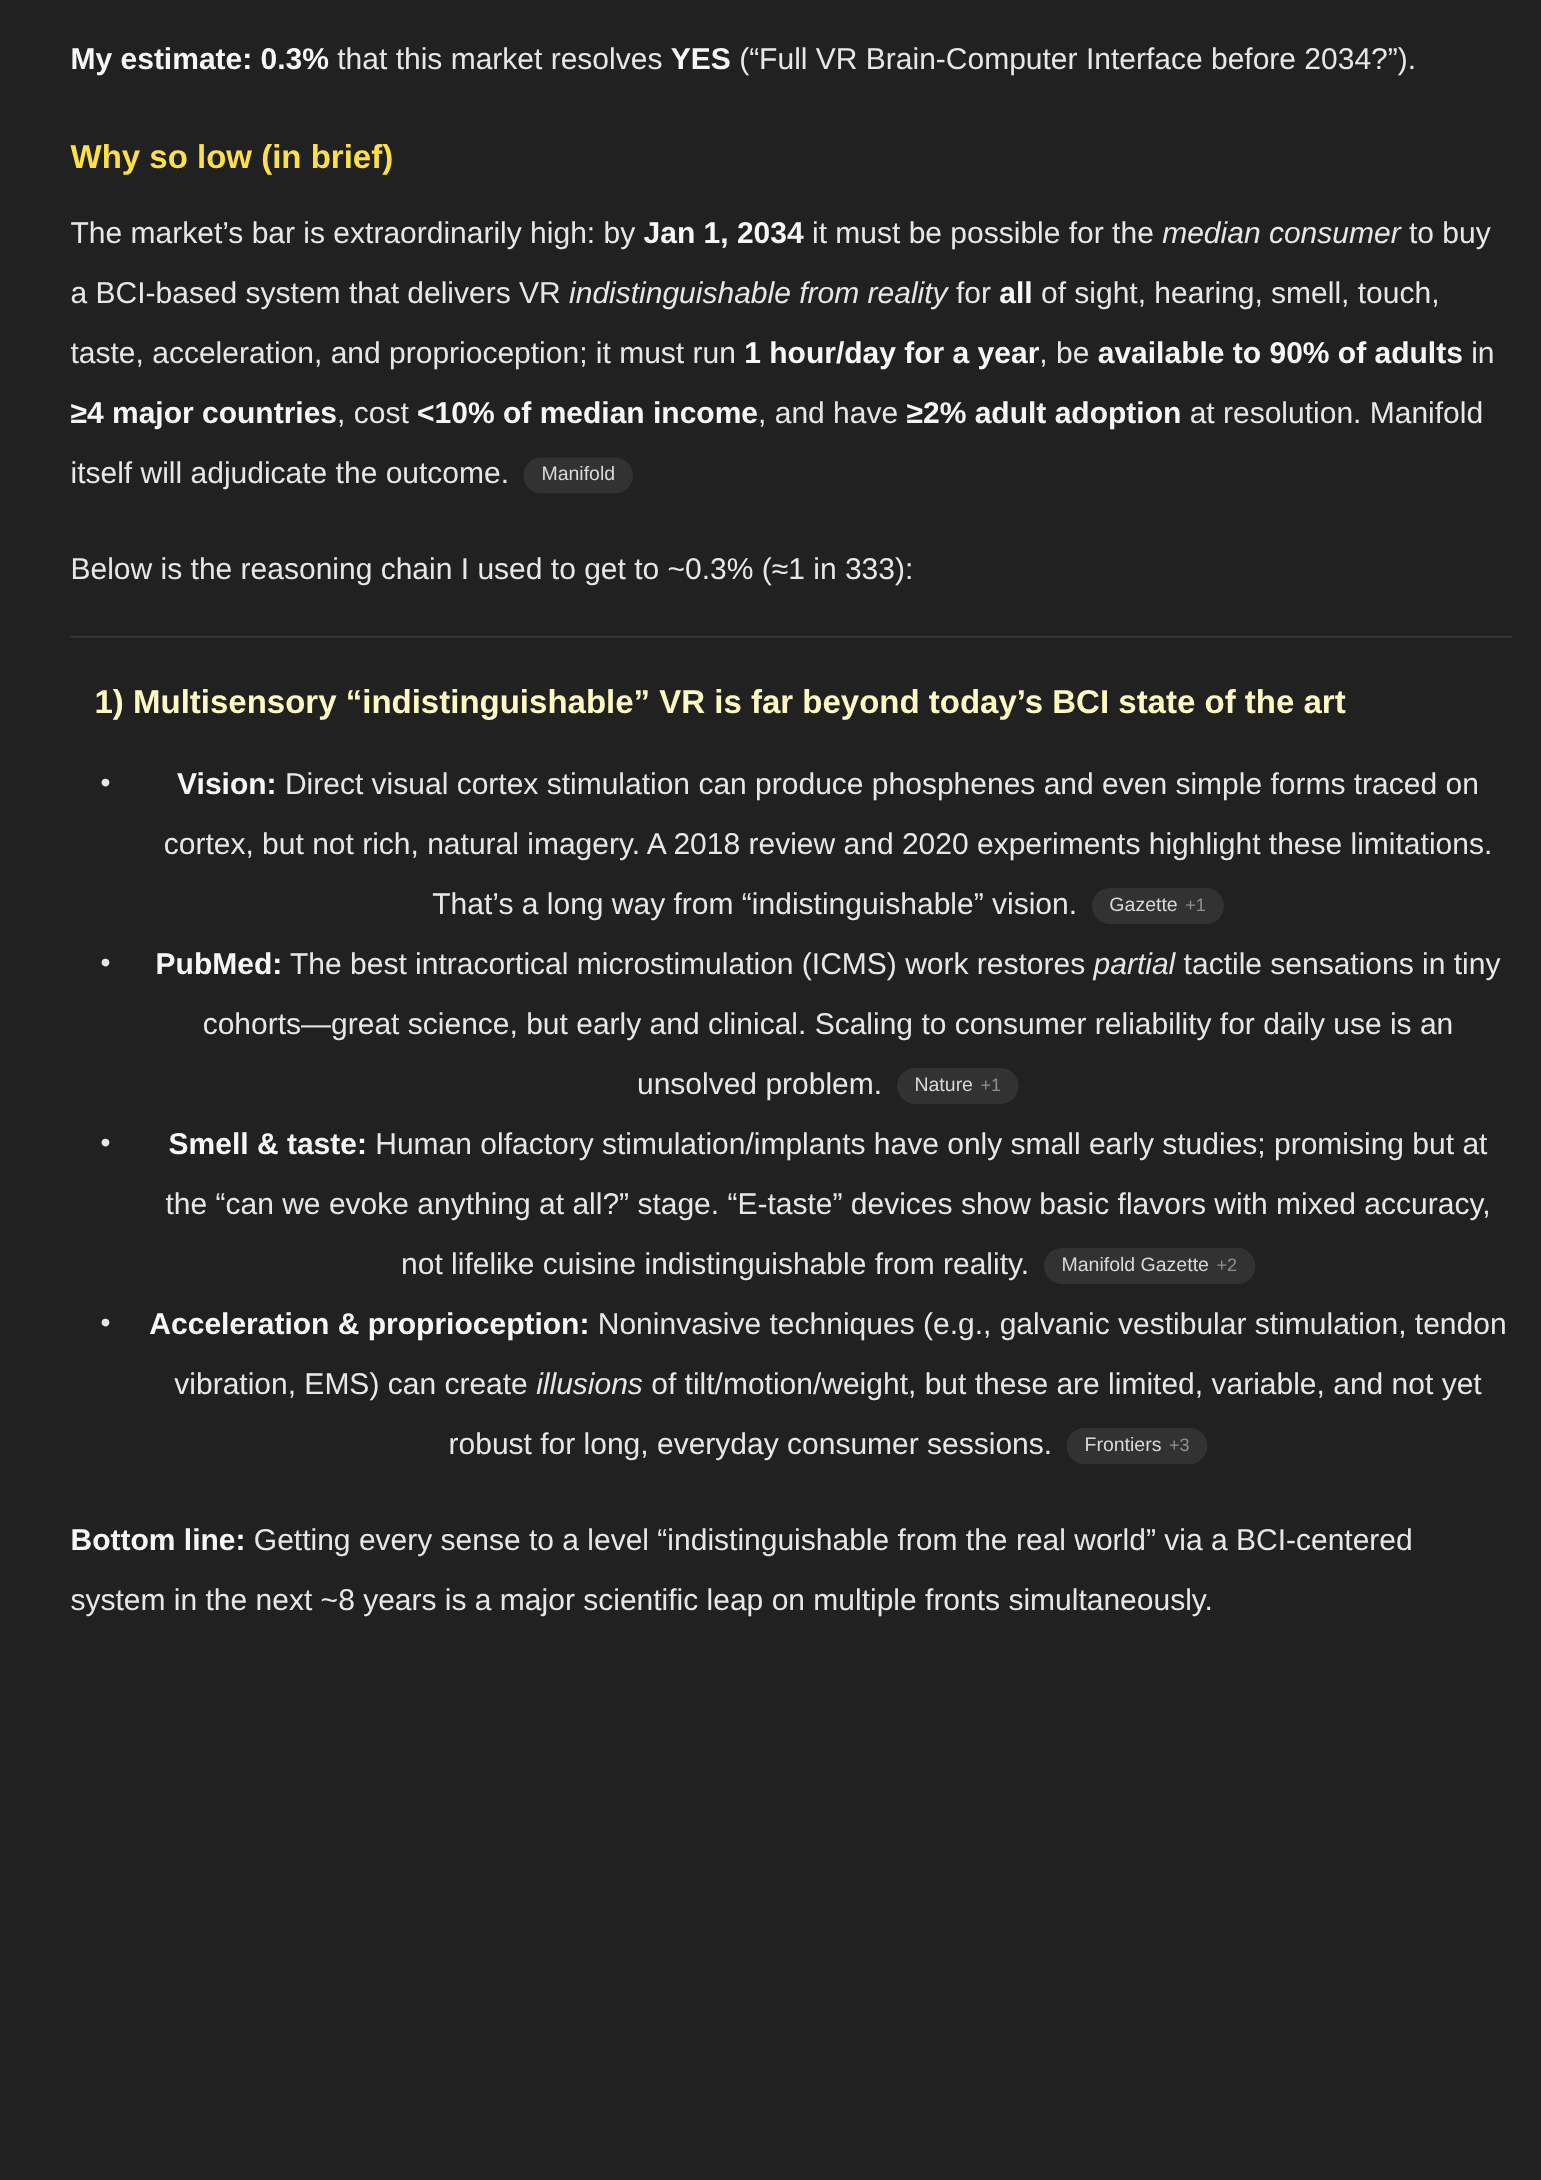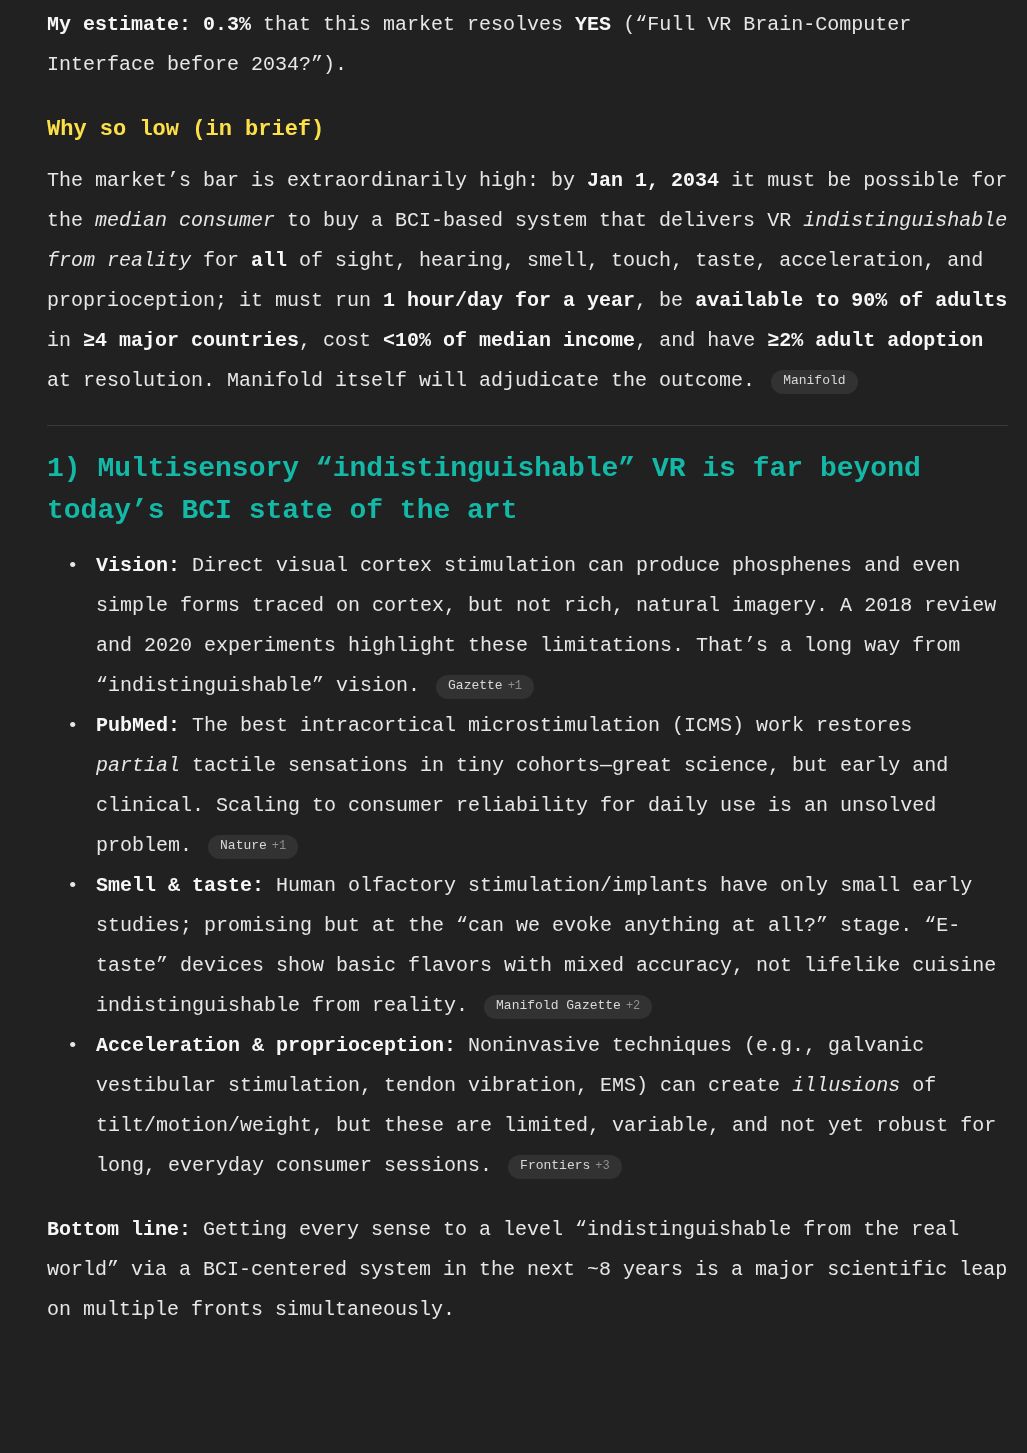--- a/index.html
+++ b/index.html
@@ -18,7 +18,7 @@
     font-family:"Liberation Sans","DejaVu Sans",sans-serif;
     font-size:20px;line-height:40px;
   }
-  .content{padding:5px 19px 0 47px;font-family:Liberation Mono, monospace;}
+  .content{padding:20px 19px 0 47px;}
   .para{margin:0 0 24px;}
   .h3{font-size:22px;font-weight:700;line-height:30px;margin:30px 0 16px;color:#fde047;}
   .h2{font-size:28px;font-weight:700;line-height:42px;margin:20px 0 14px;color:#14b8a6;}

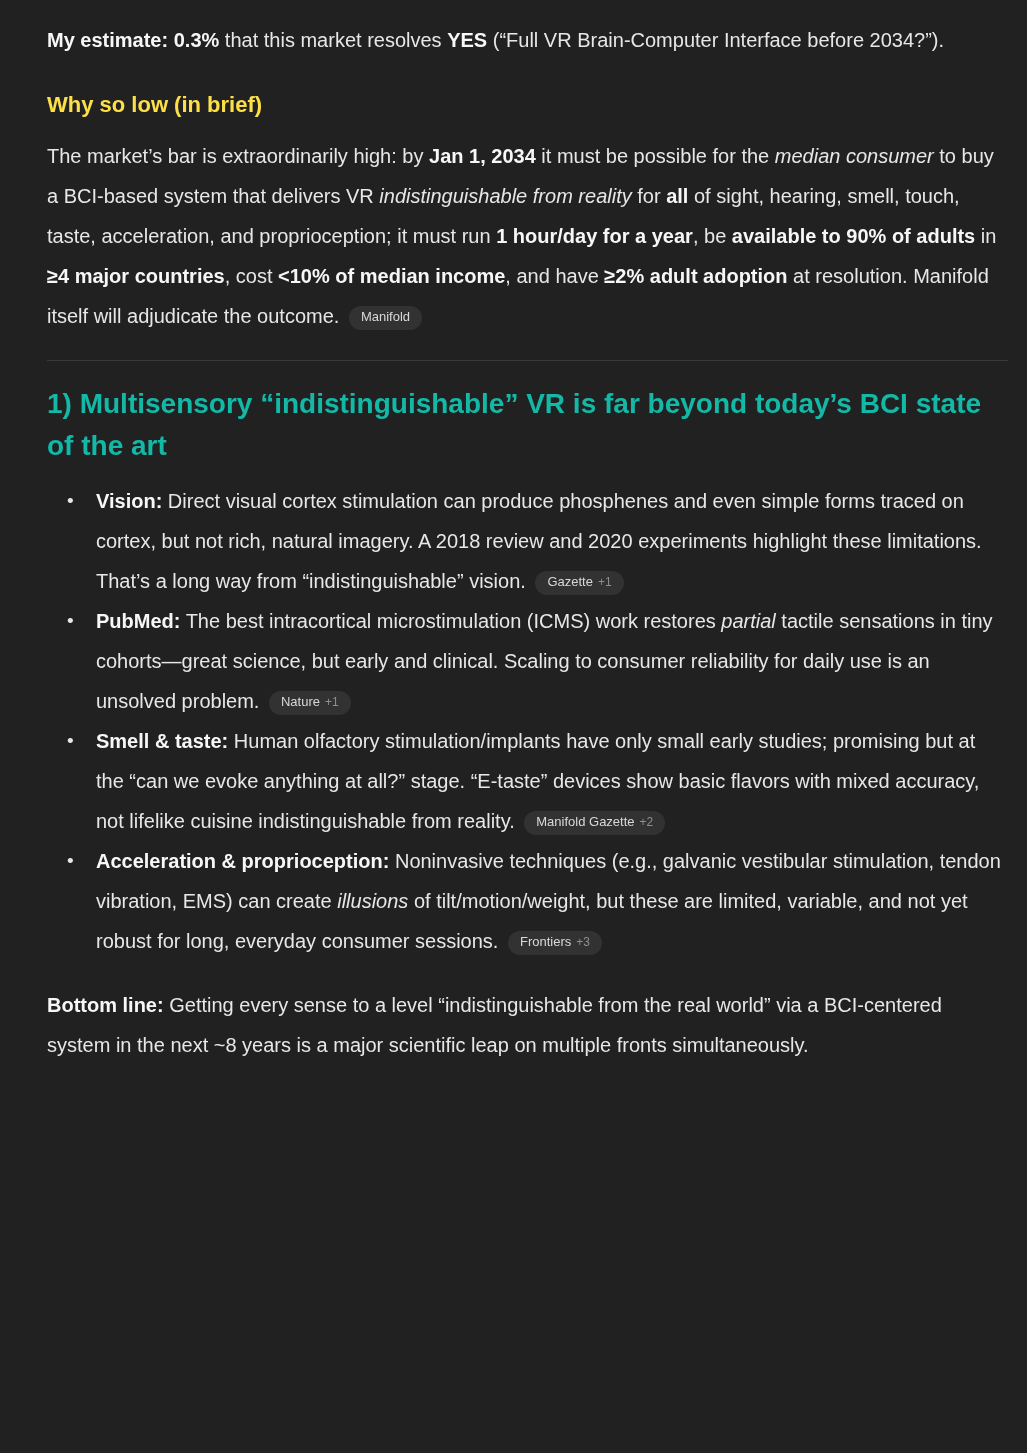--- a/index.html
+++ b/index.html
@@ -53,6 +53,7 @@
         <span class="badge-label">Manifold</span>
       </span></p>
 
+  <p class="para">Below is the reasoning chain I used to get to ~0.3% (≈1 in 333):</p>
 
   <hr class="divider">
 

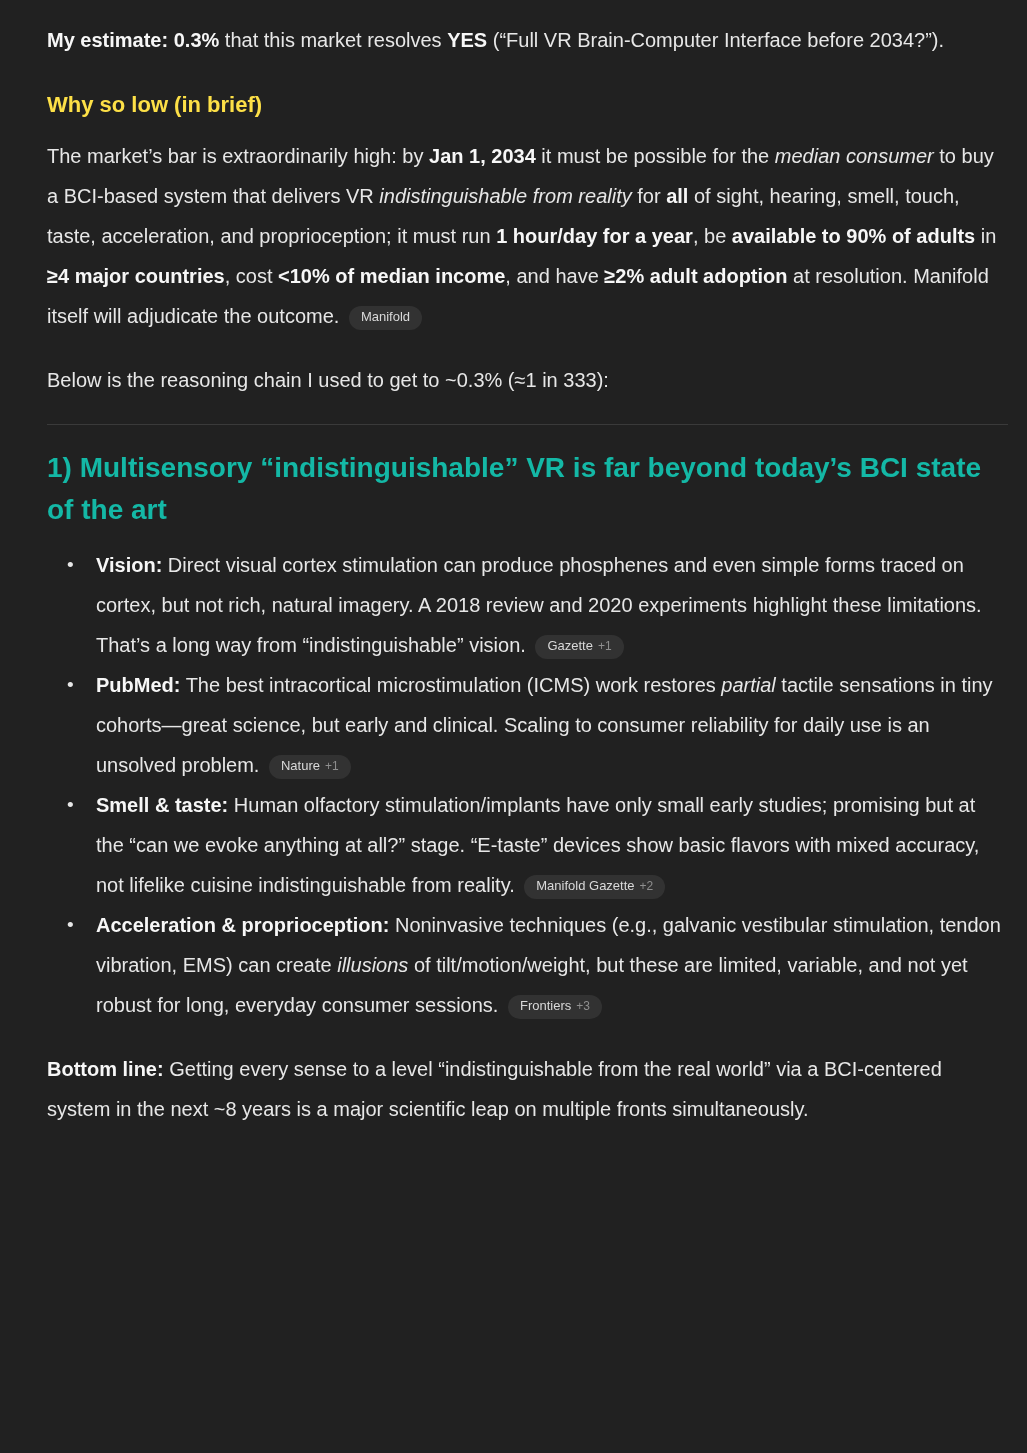--- a/index.html
+++ b/index.html
@@ -21,7 +21,7 @@
   .content{padding:20px 19px 0 47px;}
   .para{margin:0 0 24px;}
   .h3{font-size:22px;font-weight:700;line-height:30px;margin:30px 0 16px;color:#fde047;}
-  .h2{font-size:28px;font-weight:700;line-height:42px;margin:20px 0 14px;color:#14b8a6;}
+  .h2{font-size:22px;font-weight:700;line-height:42px;margin:20px 16px 14px;color:#fef9c3;}
   .divider{border:none;border-top:1px solid var(--divider);margin:24px 0 22px;}
   .bullets{list-style:none;margin:0 0 24px;}
   .bullet{position:relative;padding-left:49px;}

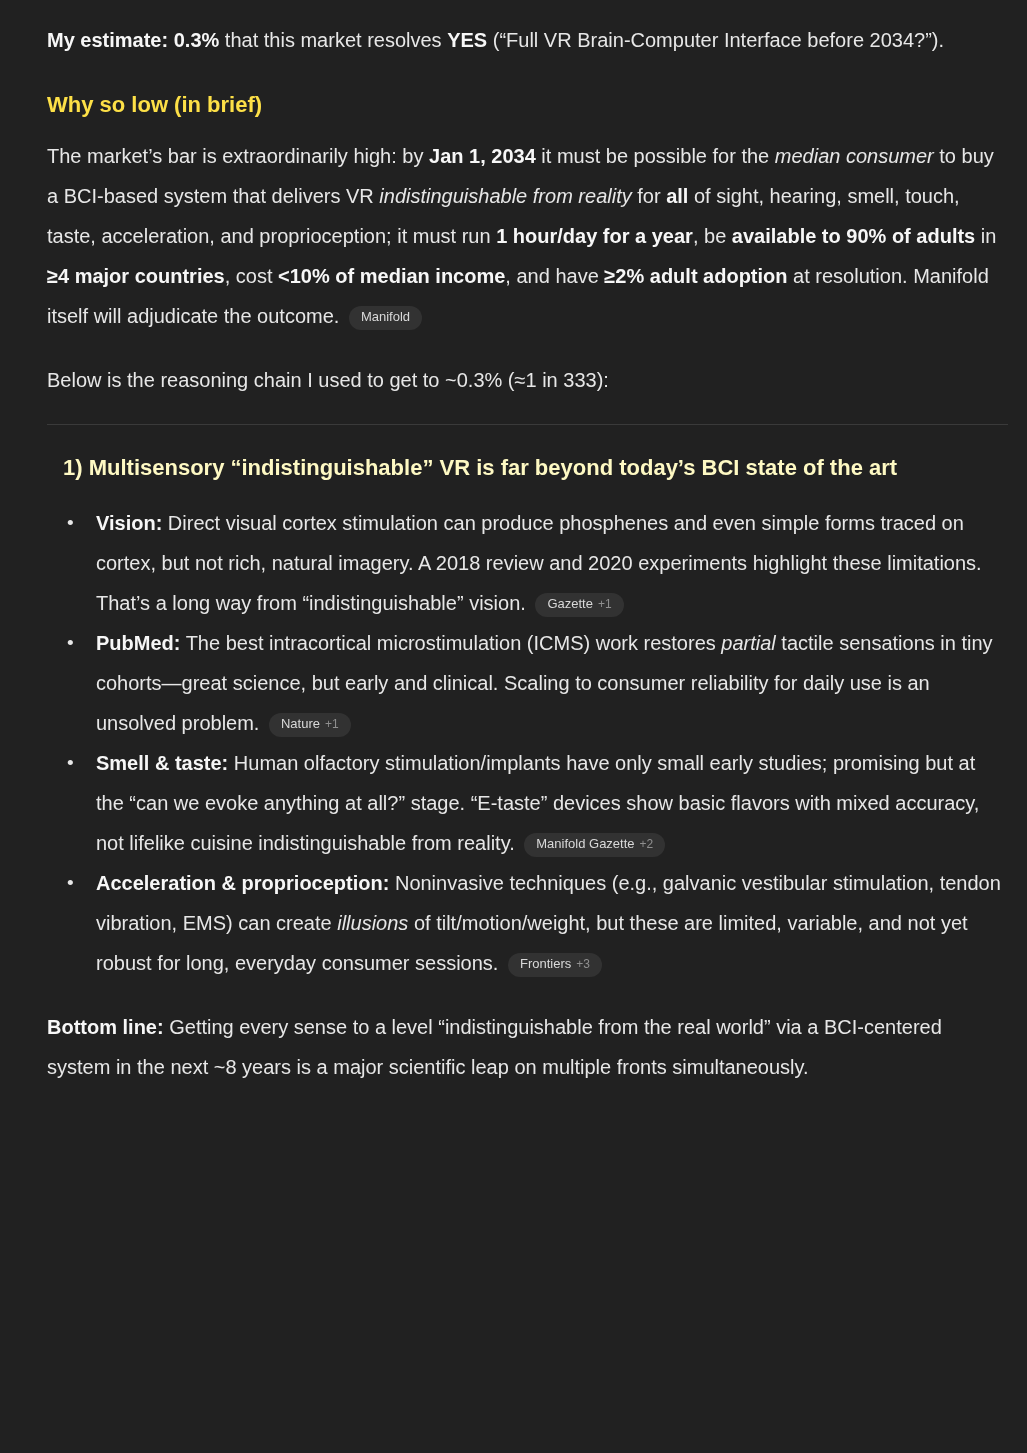--- a/index.html
+++ b/index.html
@@ -24,7 +24,7 @@
   .h2{font-size:22px;font-weight:700;line-height:42px;margin:20px 16px 14px;color:#fef9c3;}
   .divider{border:none;border-top:1px solid var(--divider);margin:24px 0 22px;}
   .bullets{list-style:none;margin:0 0 24px;}
-  .bullet{position:relative;padding-left:49px;}
+  .bullet{position:relative;padding-left:49px;text-align:center;}
   .bullet::before{
     content:"•";position:absolute;left:20px;top:0;
     color:var(--text);font-size:19px;

